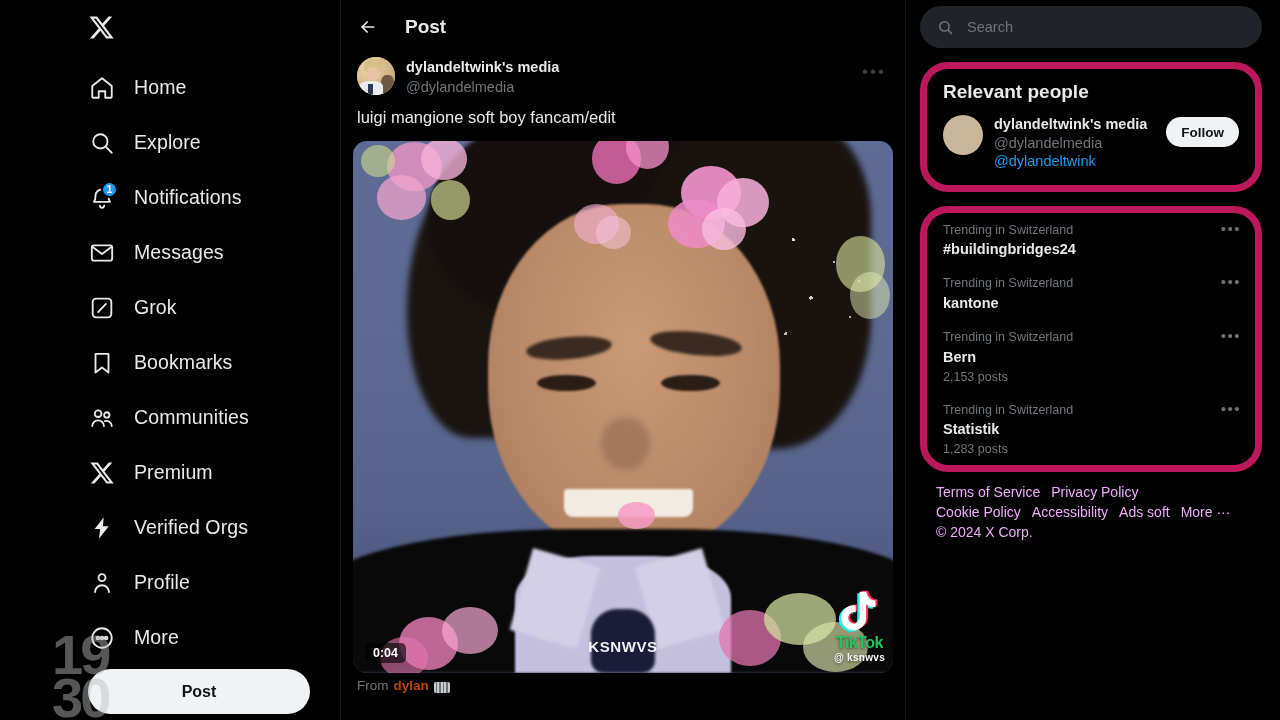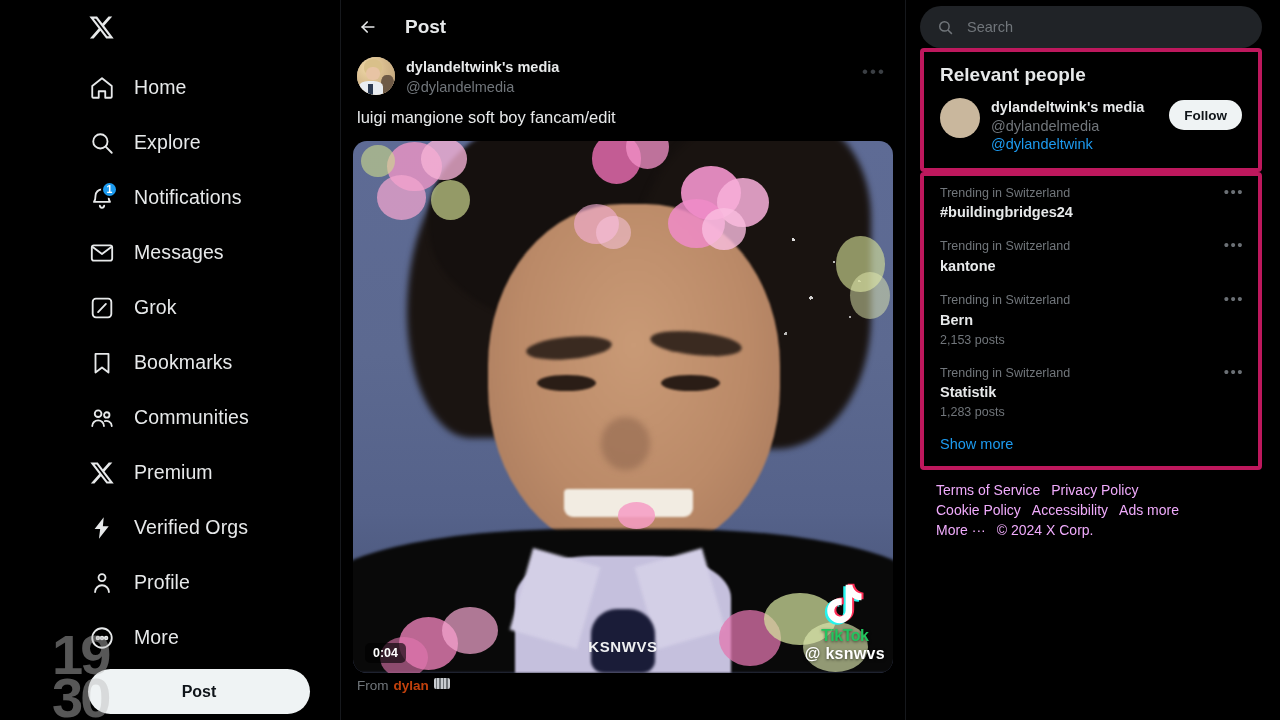--- a/index.html
+++ b/index.html
@@ -170,7 +170,7 @@
   }
   .searchbar input::placeholder { color: #71767b; }
 
-  .card { border: 4px solid #be185d; border-radius: 4px; background: #000; overflow: hidden; }
+  .card { margin-top: 14px; border: 7px solid #be185d; border-radius: 28px; background: #000; overflow: hidden; }
   .card-title { font-size: 19px; font-weight: 700; color: #e7e9ea; padding: 12px 16px 8px 16px; }
 
   .person-row { display: flex; align-items: flex-start; gap: 11px; padding: 4px 16px 14px 16px; }

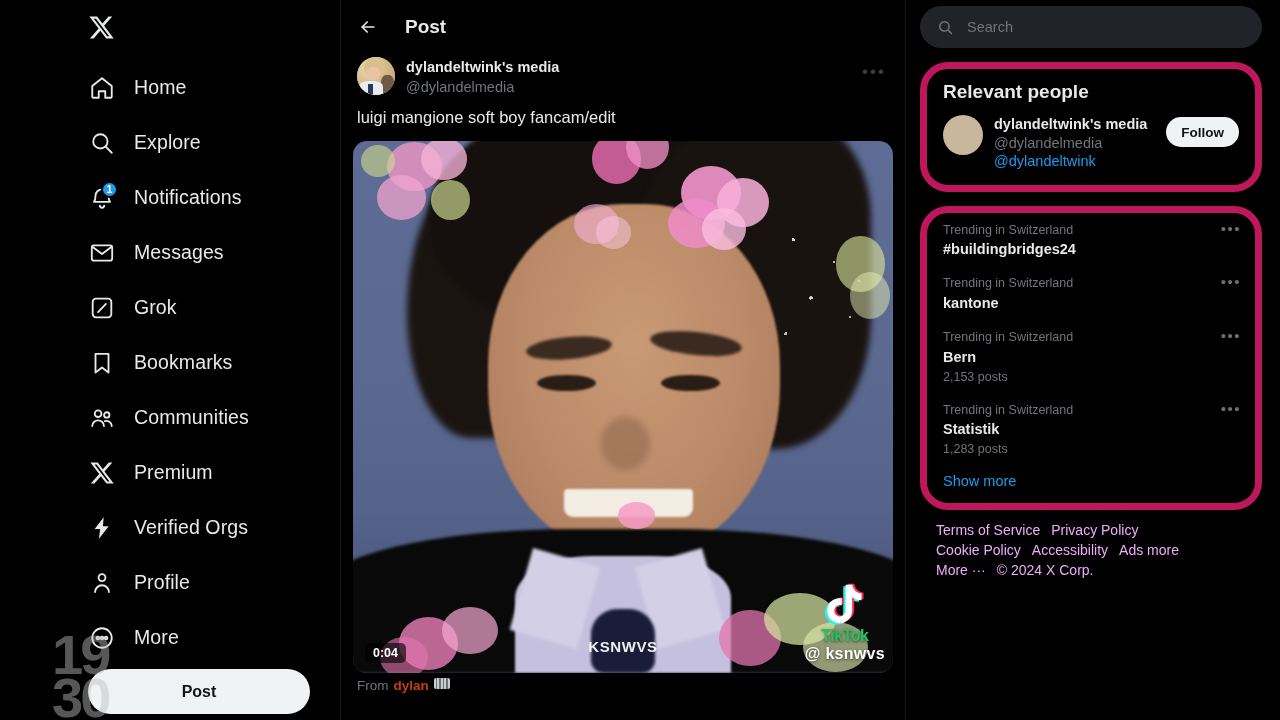--- a/index.html
+++ b/index.html
@@ -494,7 +494,6 @@
         <div class="trend-dots">•••</div>
       </div>
 
-      <div class="showmore">Show more</div>
     </section>
 
     <div class="footer">

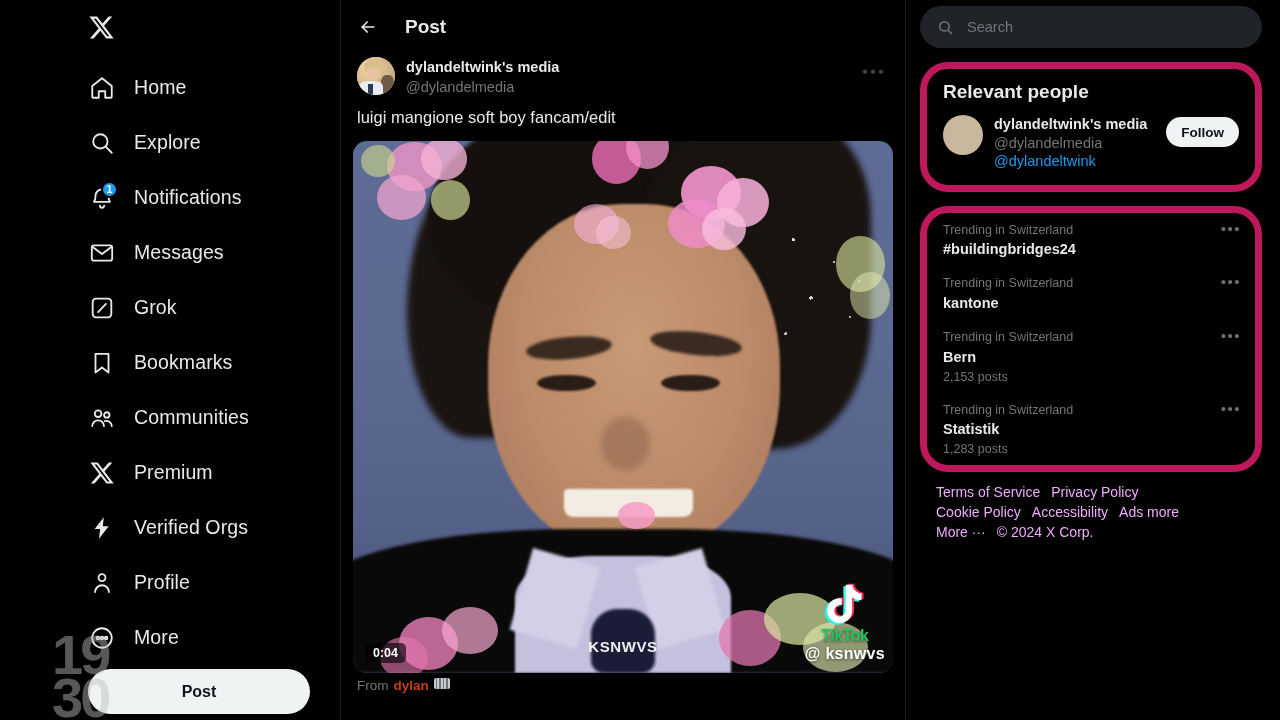--- a/index.html
+++ b/index.html
@@ -501,7 +501,7 @@
       <span>Privacy Policy</span>
       <span>Cookie Policy</span>
       <span>Accessibility</span>
-      <span>Ads more</span>
+      <span>Ads soft</span>
       <span>More ···</span>
       <span class="nolink">© 2024 X Corp.</span>
     </div>

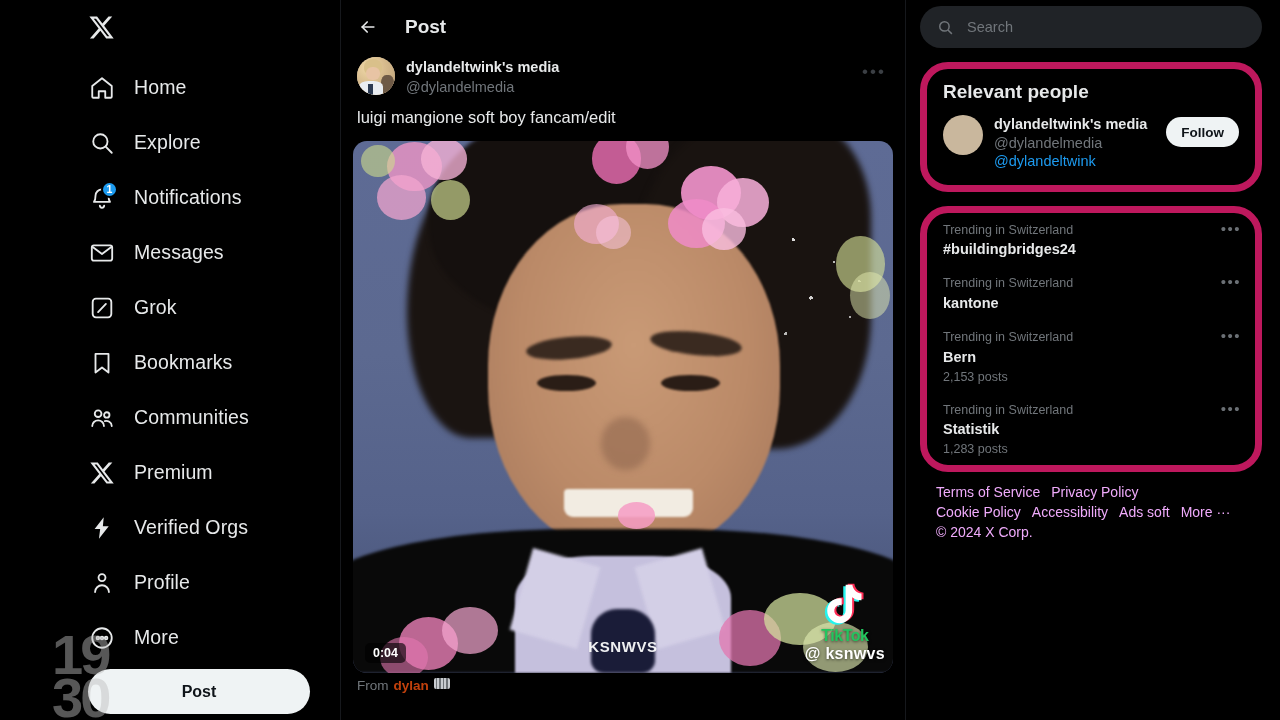--- a/index.html
+++ b/index.html
@@ -149,7 +149,7 @@
   }
   .tt-note { width: 44px; height: 46px; position: relative; }
   .tt-word { color: #22c55e; font-size: 16px; font-weight: 700; letter-spacing: -.5px; line-height: 1; text-shadow: 0 1px 3px rgba(0,0,0,.6); }
-  .tt-handle { color: #fff; font-size: 16px; font-weight: 700; letter-spacing: .3px; text-shadow: 0 1px 3px rgba(0,0,0,.6); }
+  .tt-handle { color: #fff; font-size: 10px; font-weight: 700; letter-spacing: .3px; text-shadow: 0 1px 3px rgba(0,0,0,.6); }
 
   .from-row { display: flex; align-items: flex-start; gap: 5px; padding: 5px 16px 0 16px; }
   .from-lbl { font-size: 13.5px; color: #71767b; }

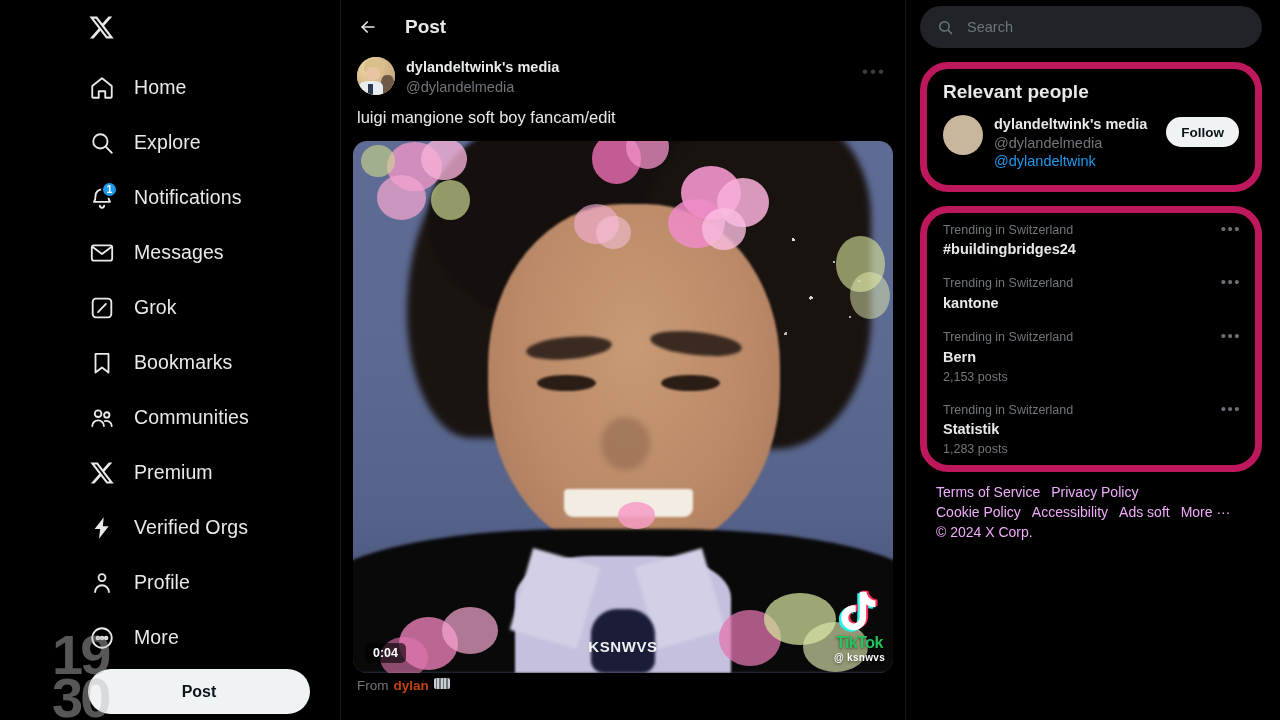--- a/index.html
+++ b/index.html
@@ -151,7 +151,7 @@
   .tt-word { color: #22c55e; font-size: 16px; font-weight: 700; letter-spacing: -.5px; line-height: 1; text-shadow: 0 1px 3px rgba(0,0,0,.6); }
   .tt-handle { color: #fff; font-size: 10px; font-weight: 700; letter-spacing: .3px; text-shadow: 0 1px 3px rgba(0,0,0,.6); }
 
-  .from-row { display: flex; align-items: flex-start; gap: 5px; padding: 5px 16px 0 16px; }
+  .from-row { display: flex; align-items: flex-end; gap: 5px; padding: 5px 16px 0 16px; }
   .from-lbl { font-size: 13.5px; color: #71767b; }
   .from-name { font-size: 13.5px; color: #c2410c; font-weight: 700; }
   .from-mark { width: 16px; height: 11px; border-radius: 2px;

